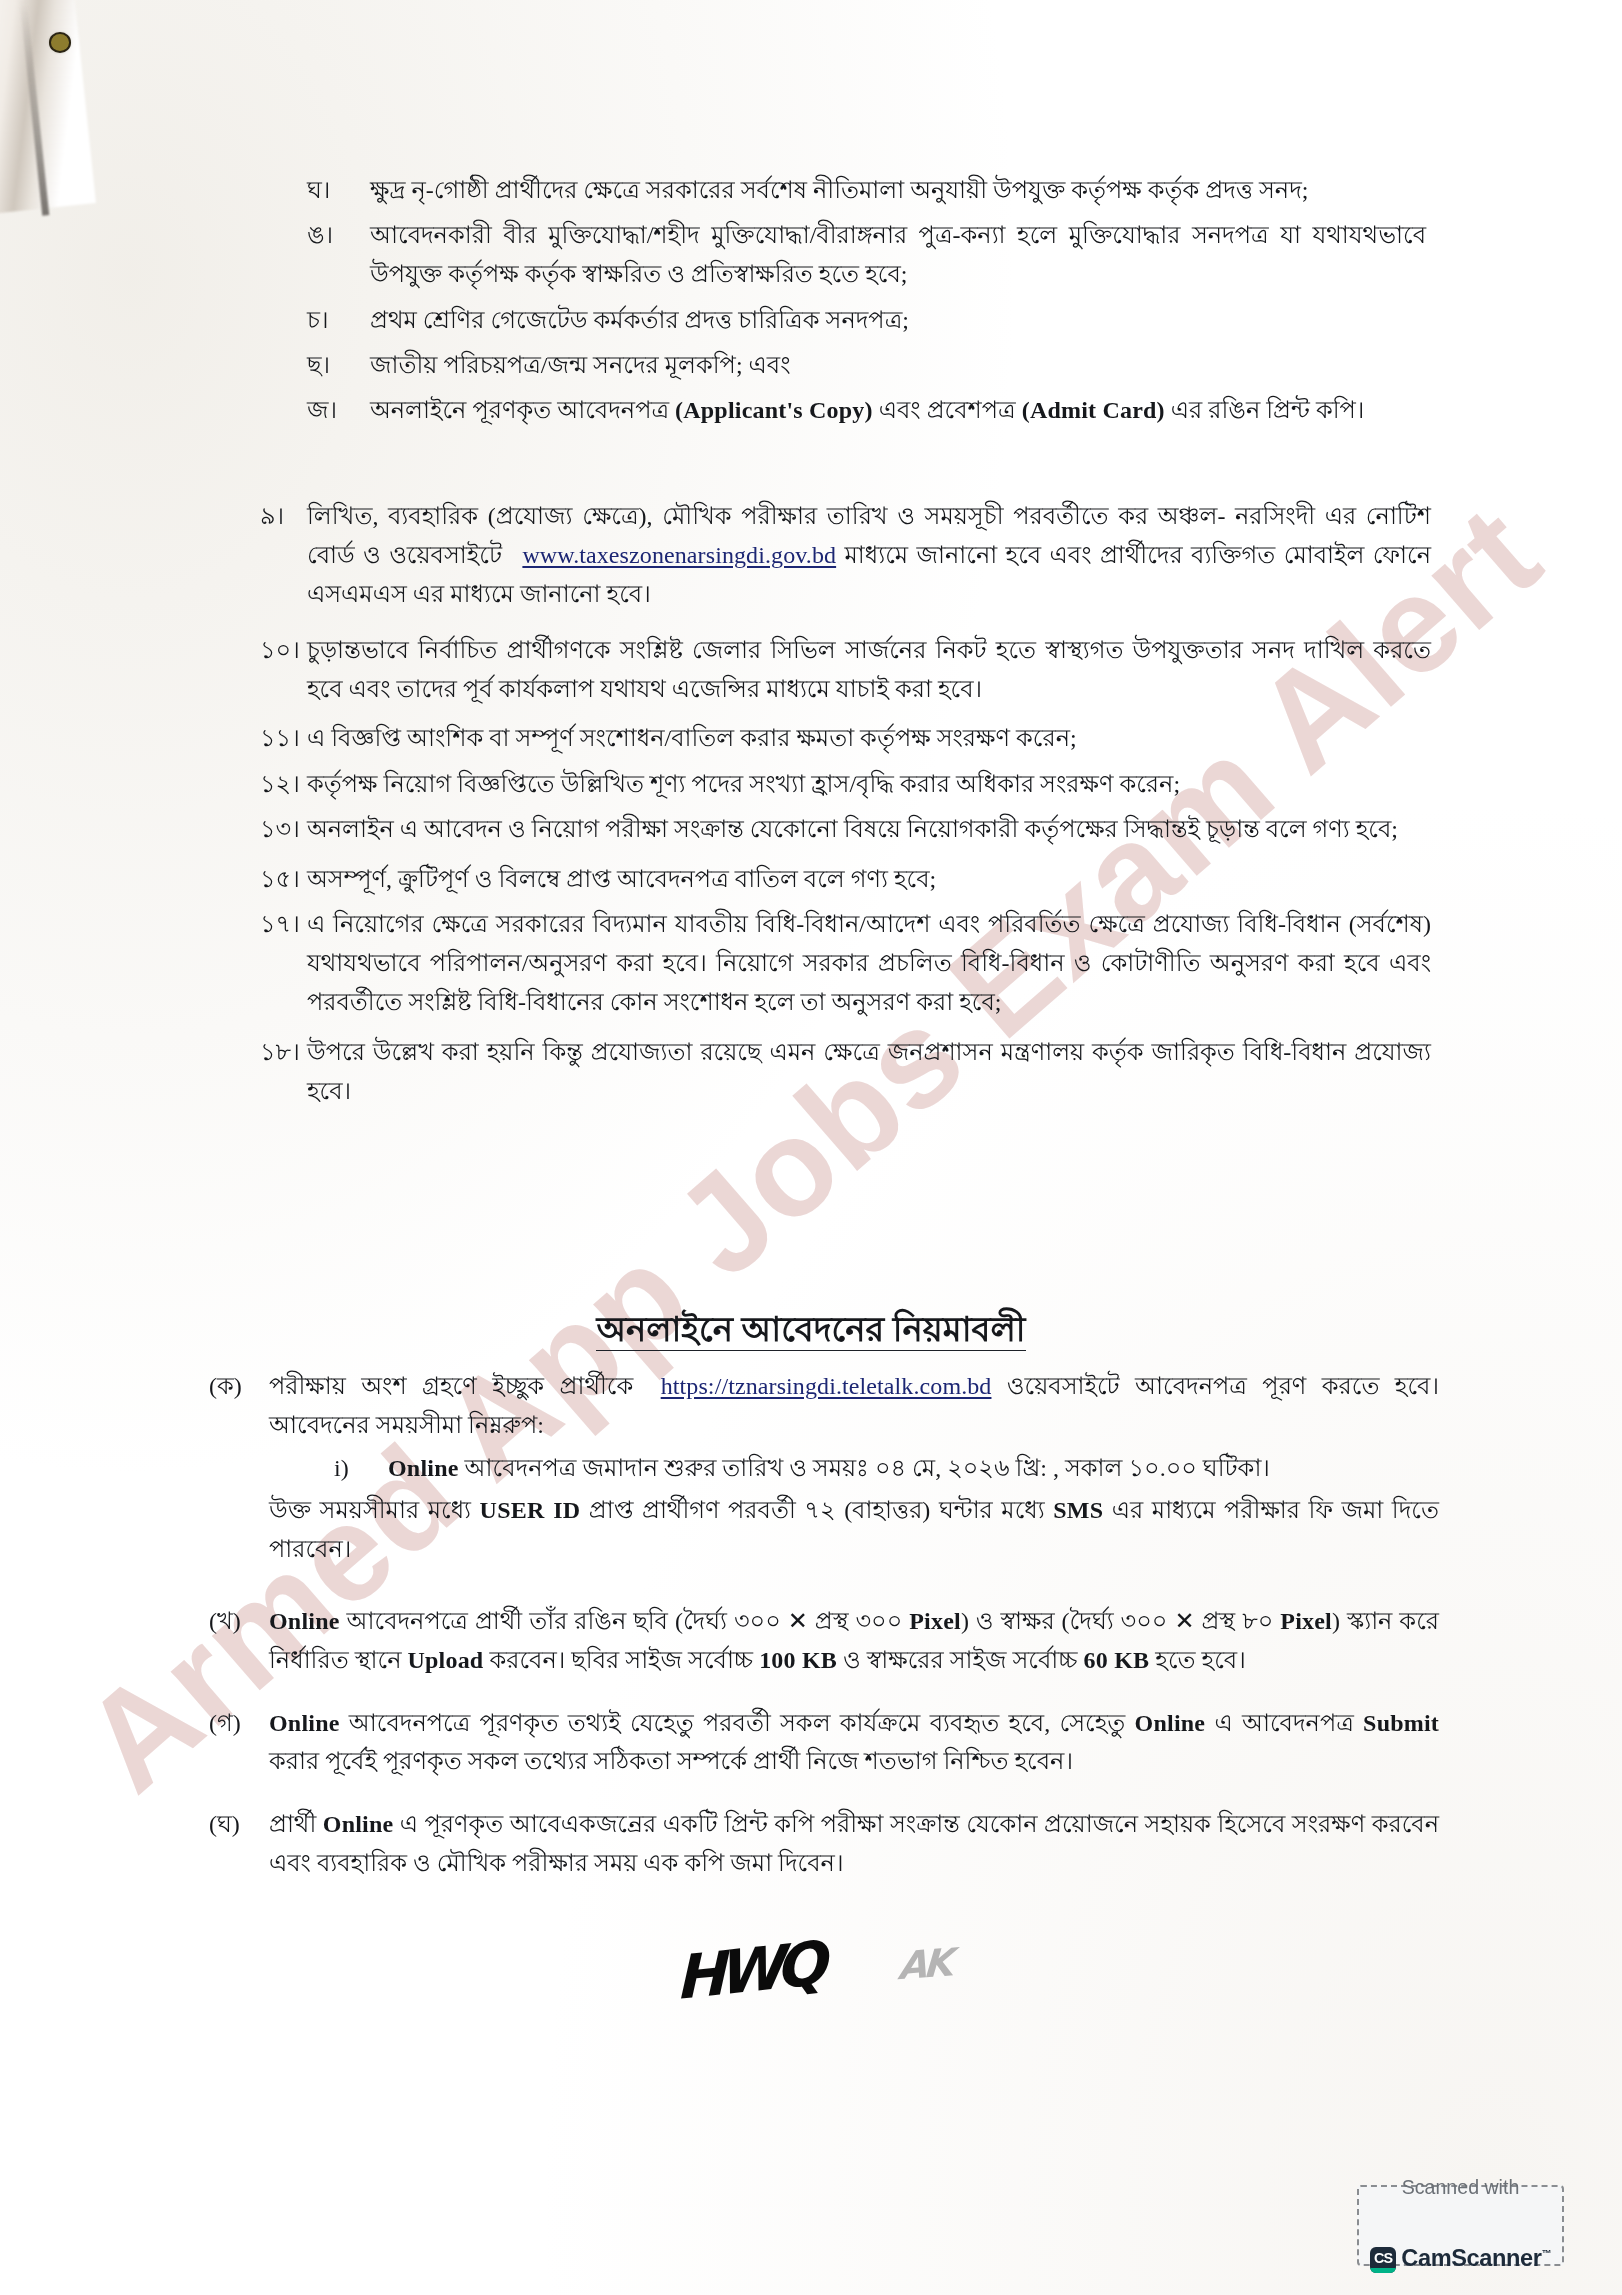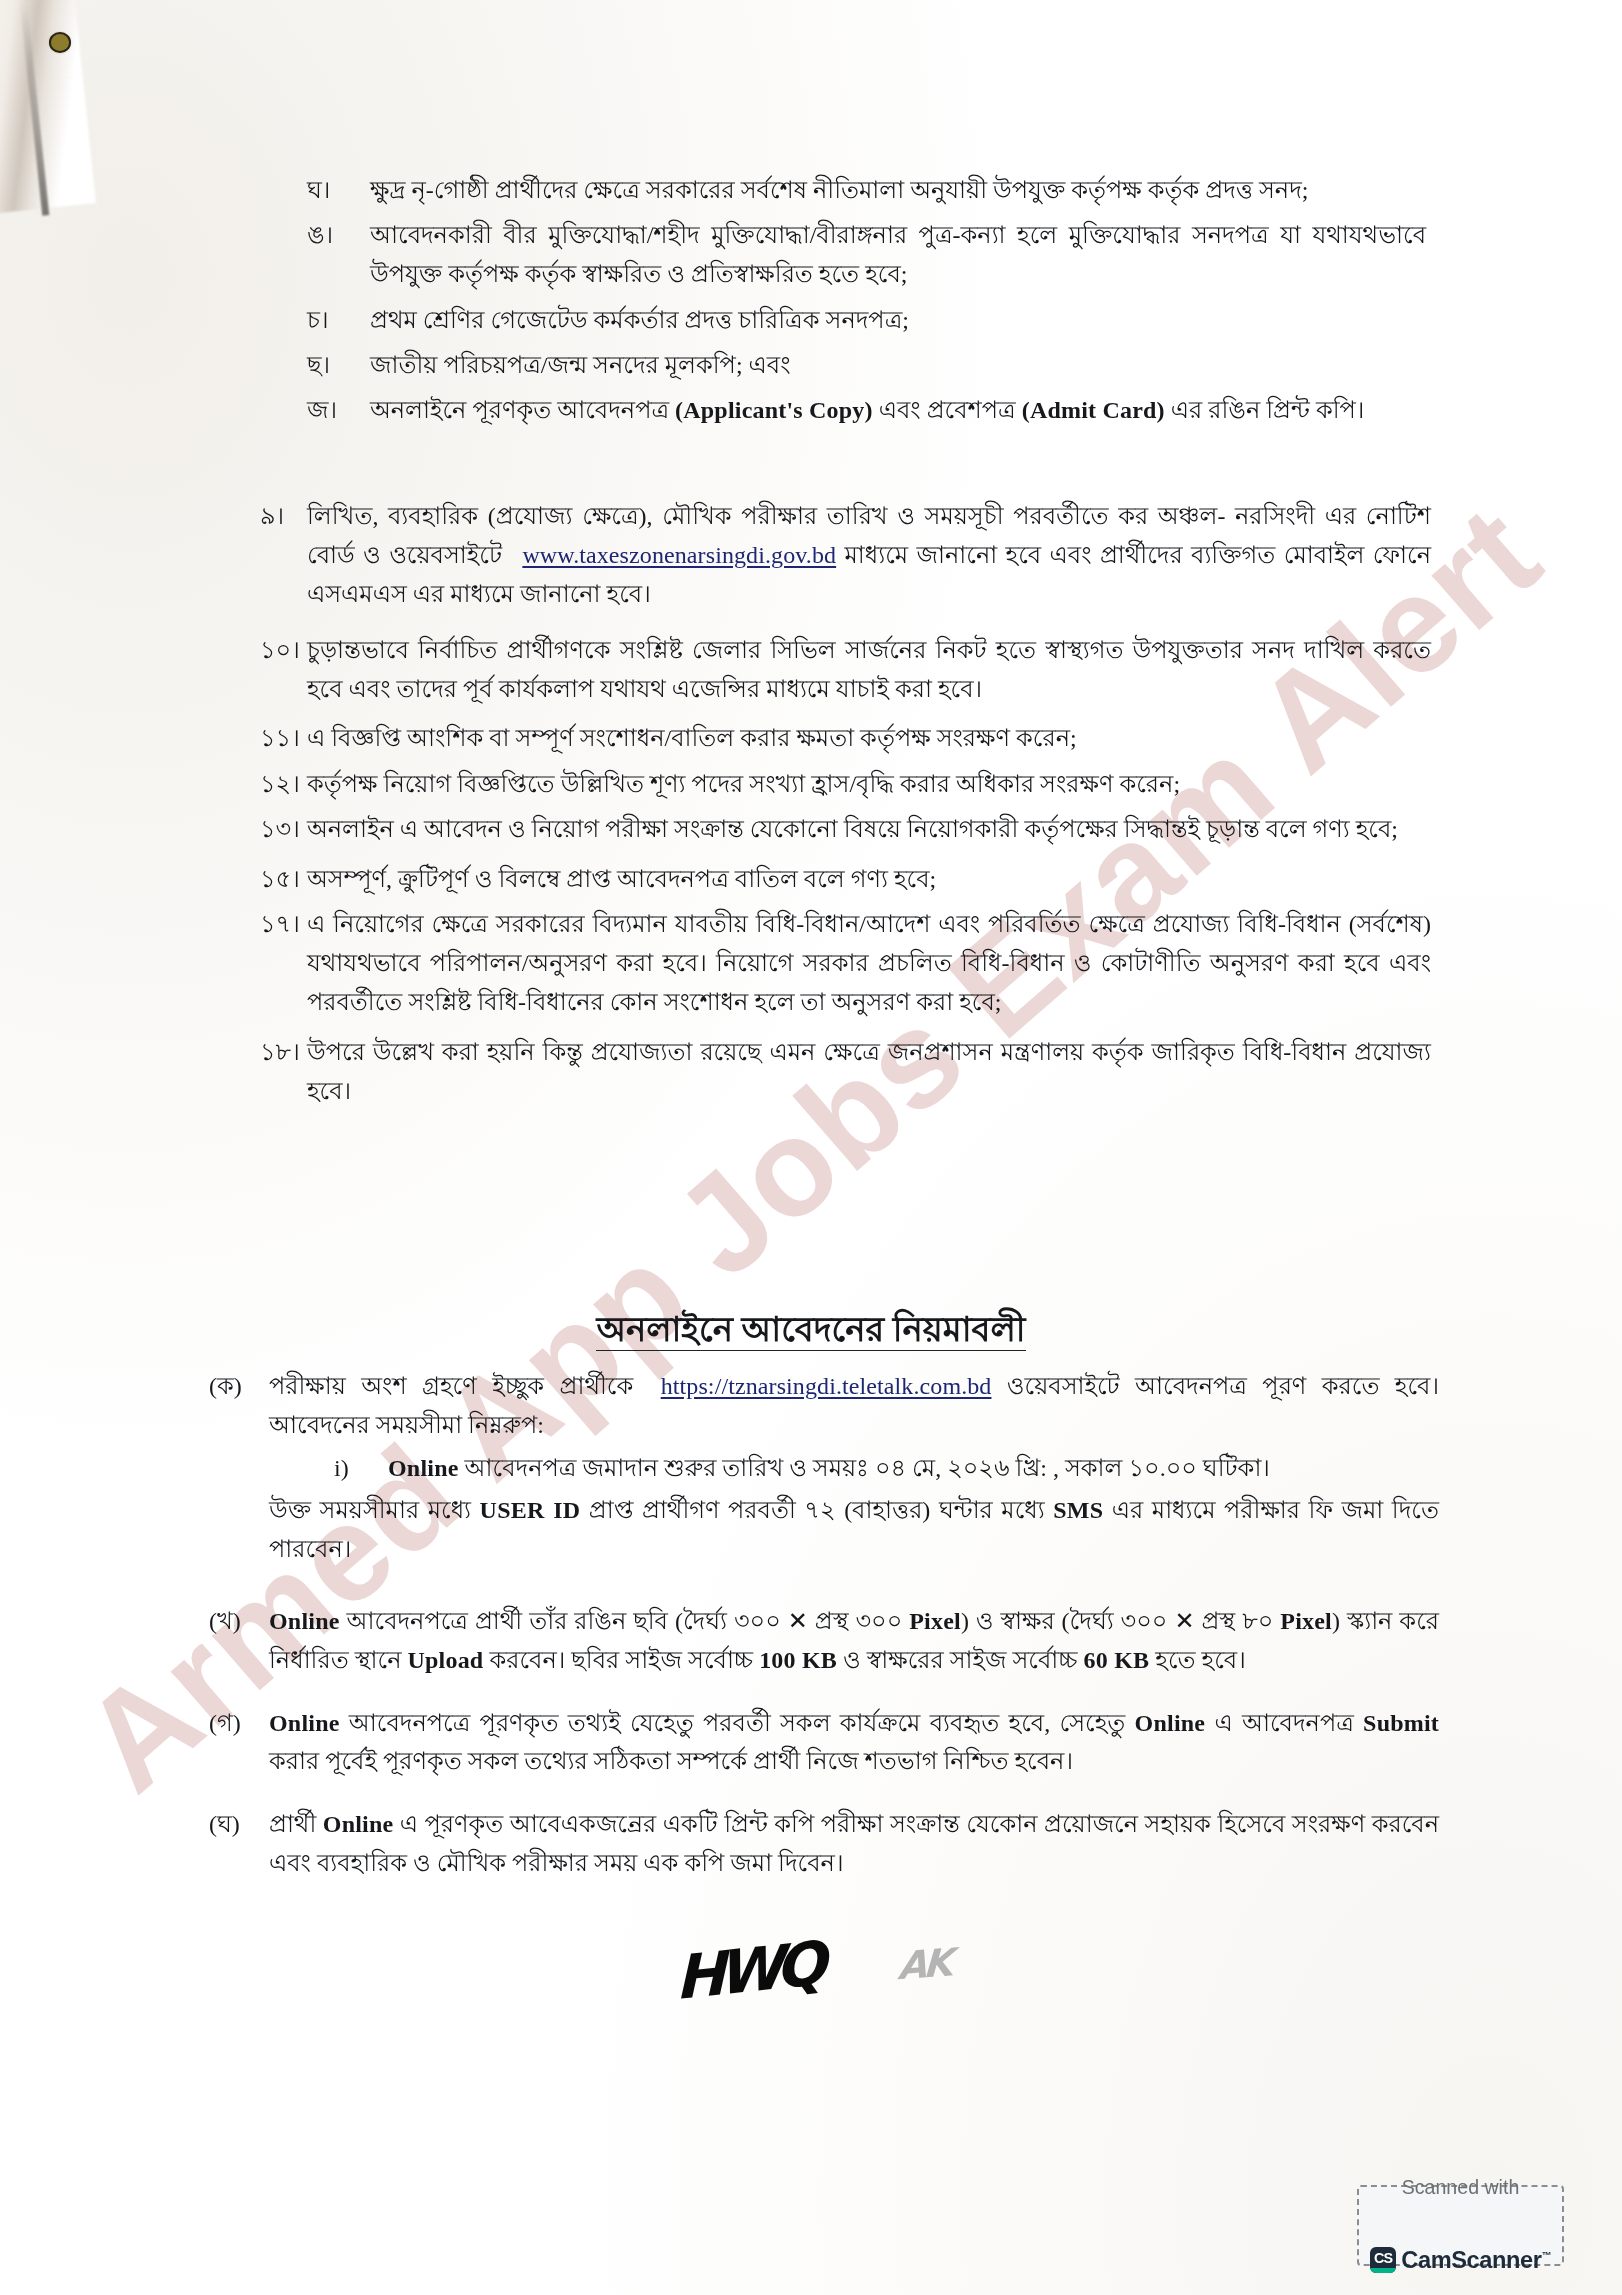--- a/index.html
+++ b/index.html
@@ -192,7 +192,7 @@
   }
   .cam-badge .cam-bot {
     display: flex;
-    align-items: flex-end;
+    align-items: flex-start;
     gap: 5.2px;
   }
   .cam-logo {

